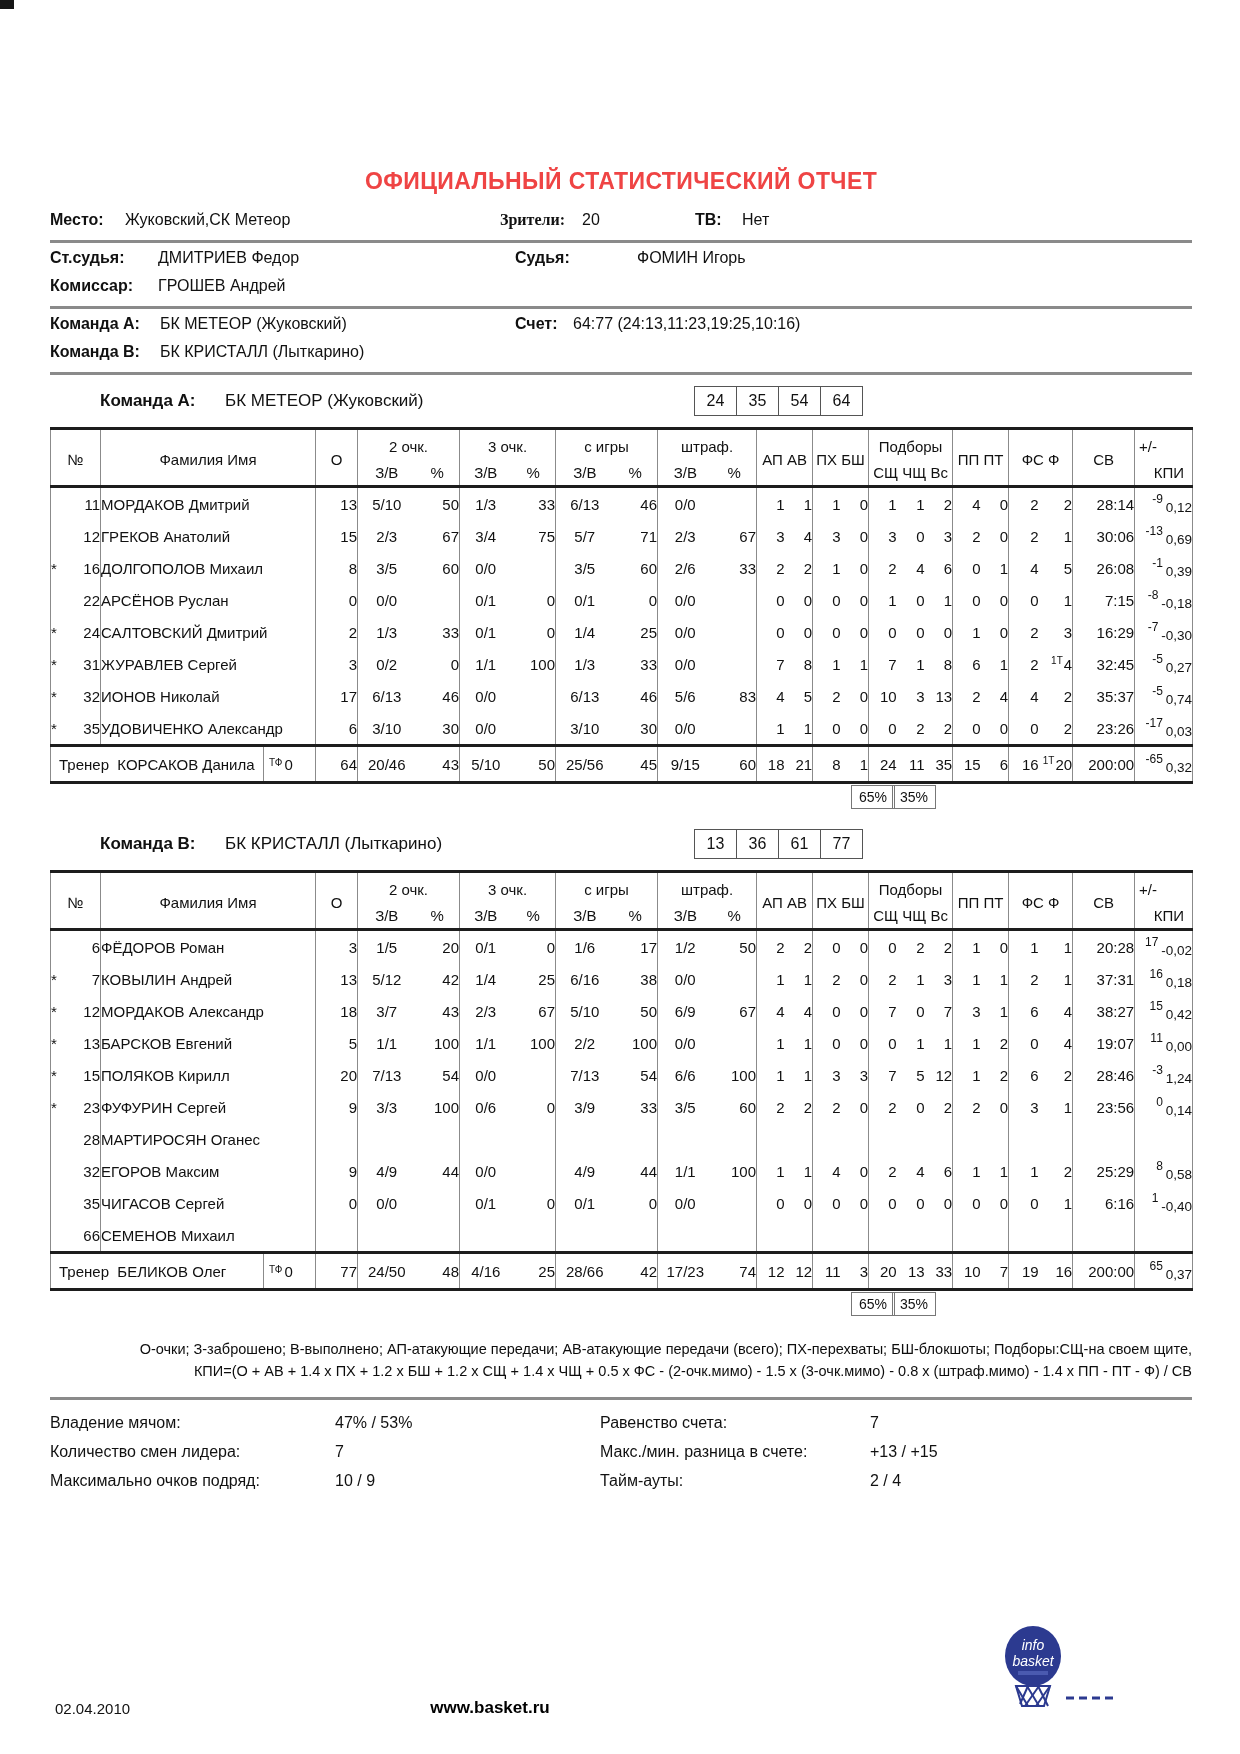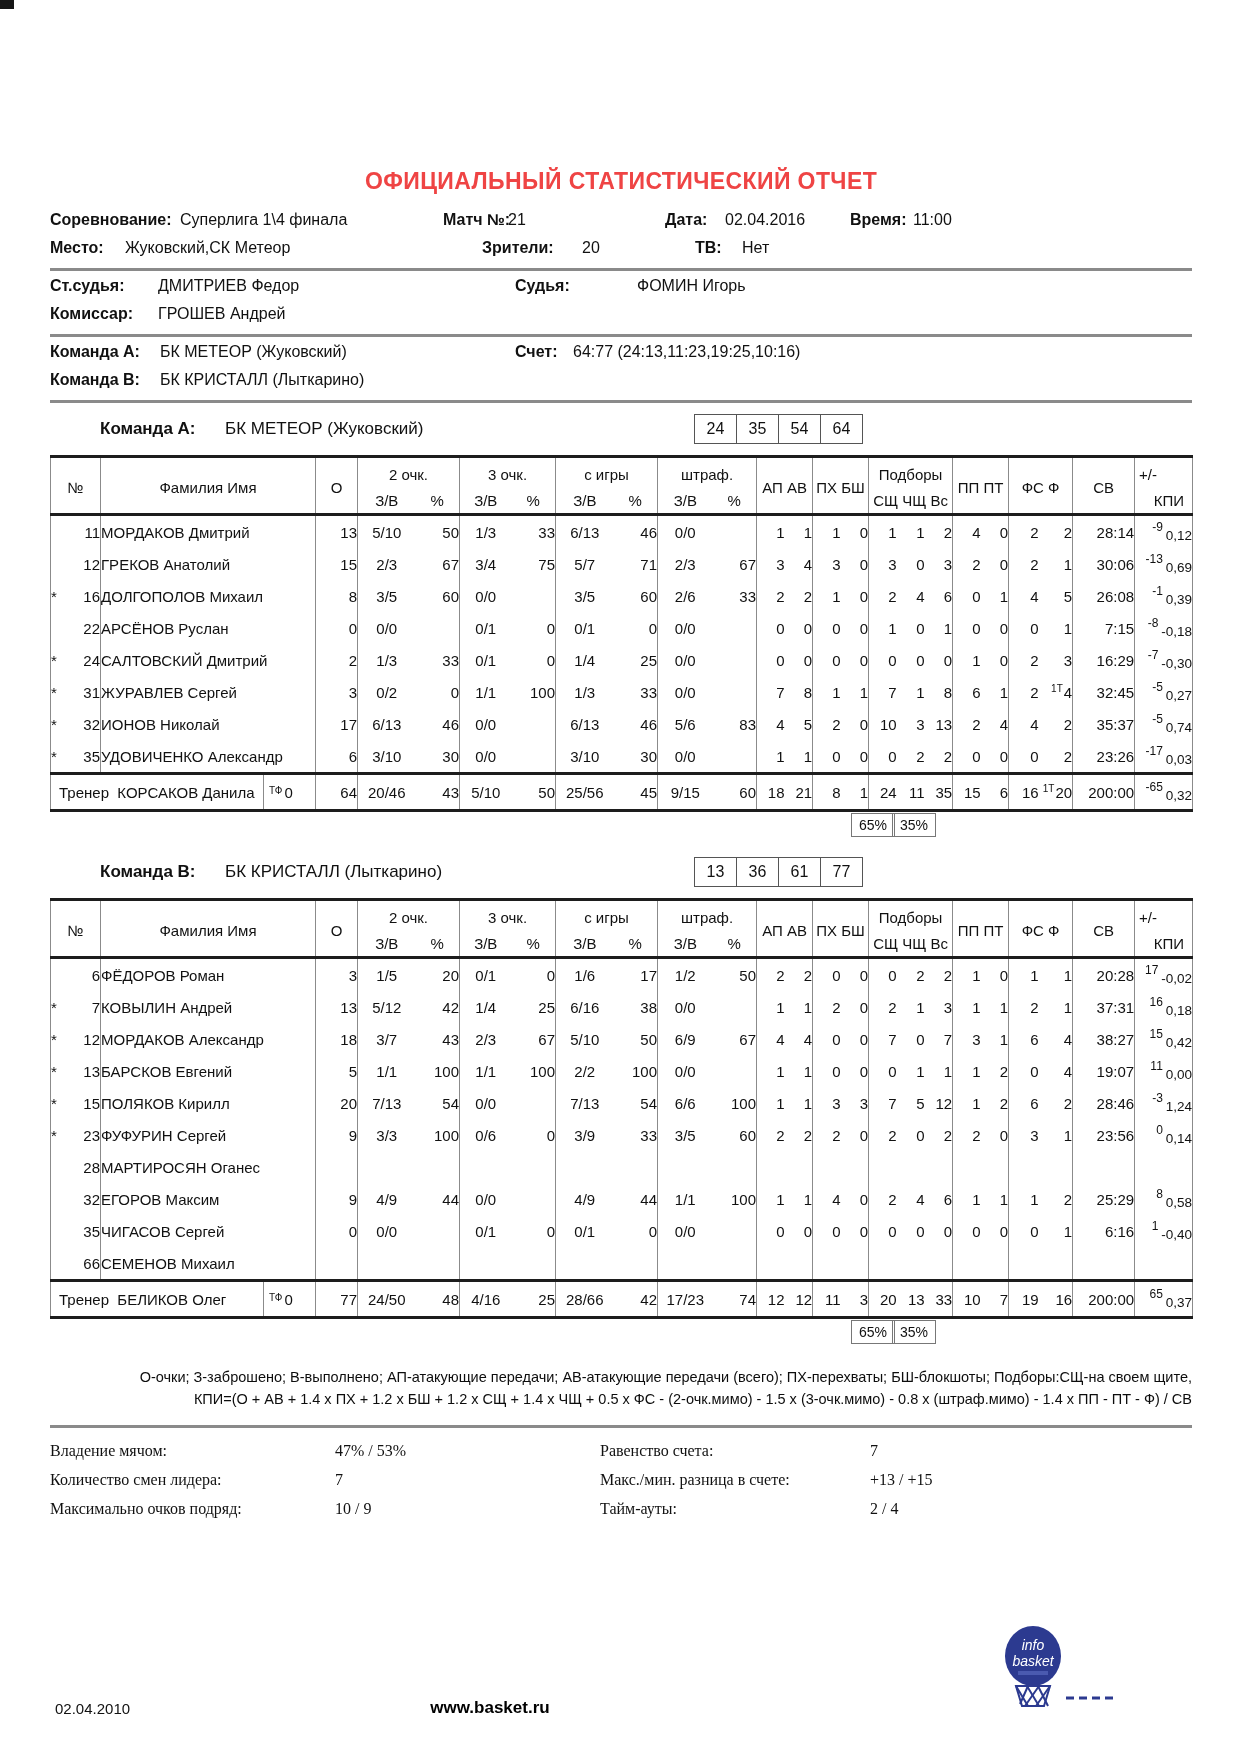--- a/index.html
+++ b/index.html
@@ -74,16 +74,6 @@
   <div class="title">ОФИЦИАЛЬНЫЙ СТАТИСТИЧЕСКИЙ ОТЧЕТ</div>
   <div id="meta">
       <div class="meta-row">
-        <span class="mlabel" style="left: 0px;">Соревнование:</span>
-        <span style="left: 130px;">Суперлига 1\4 финала</span>
-        <span class="mlabel" style="left: 393px;">Матч №:</span>
-        <span style="left: 458px;">21</span>
-        <span class="mlabel" style="left: 615px;">Дата:</span>
-        <span style="left: 675px;">02.04.2016</span>
-        <span class="mlabel" style="left: 800px;">Время:</span>
-        <span style="left: 863px;">11:00</span>
-      </div>
-      <div class="meta-row">
         <span class="mlabel" style="left: 0px;">Место:</span>
         <span style="left: 75px;">Жуковский,СК Метеор</span>
         <span class="mlabel" style="left: 432px;">Зрители:</span>

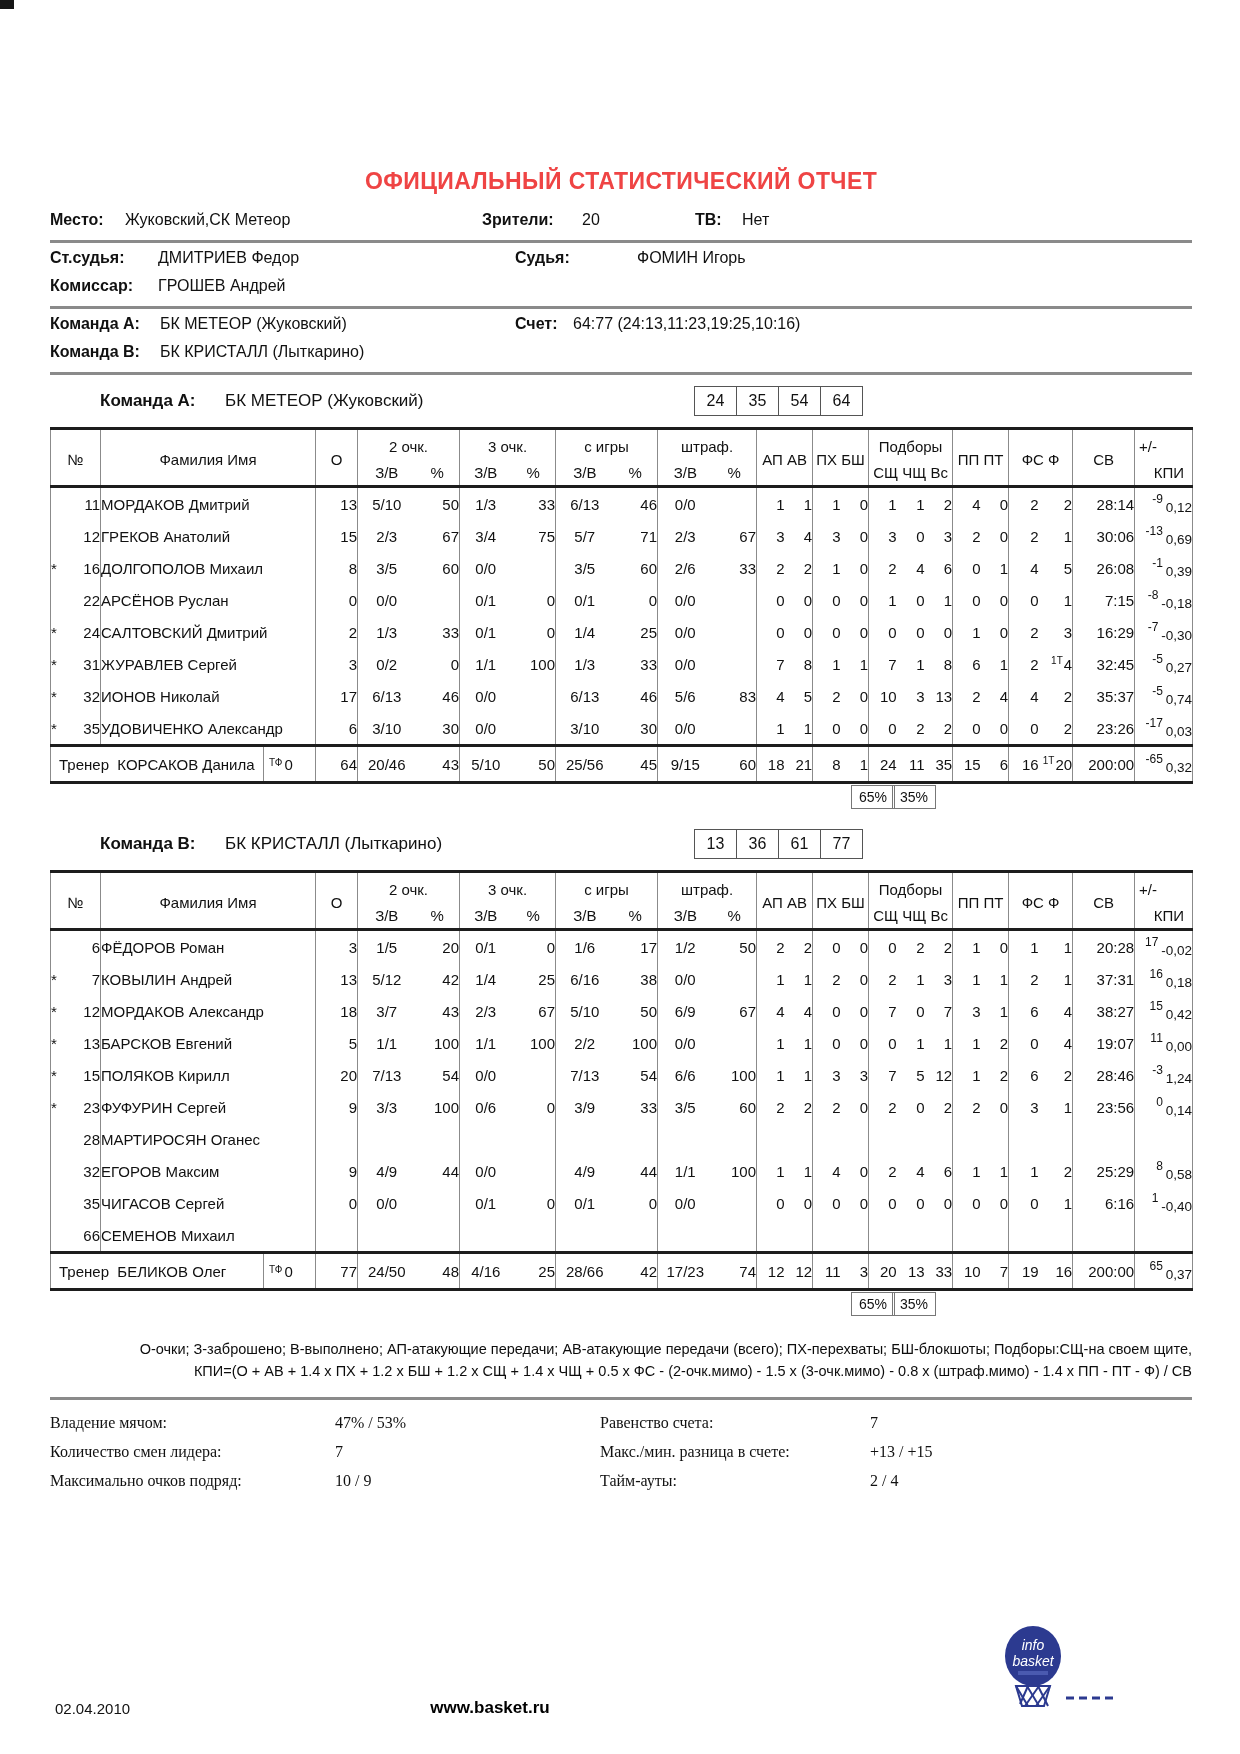--- a/index.html
+++ b/index.html
@@ -76,7 +76,7 @@
       <div class="meta-row">
         <span class="mlabel" style="left: 0px;">Место:</span>
         <span style="left: 75px;">Жуковский,СК Метеор</span>
-        <span class="mlabel" style="left: 432px;">Зрители:</span>
+        <span class="mlabel" style="left: 450px; font-family: Liberation Serif, serif;">Зрители:</span>
         <span style="left: 532px;">20</span>
         <span class="mlabel" style="left: 645px;">ТВ:</span>
         <span style="left: 692px;">Нет</span>

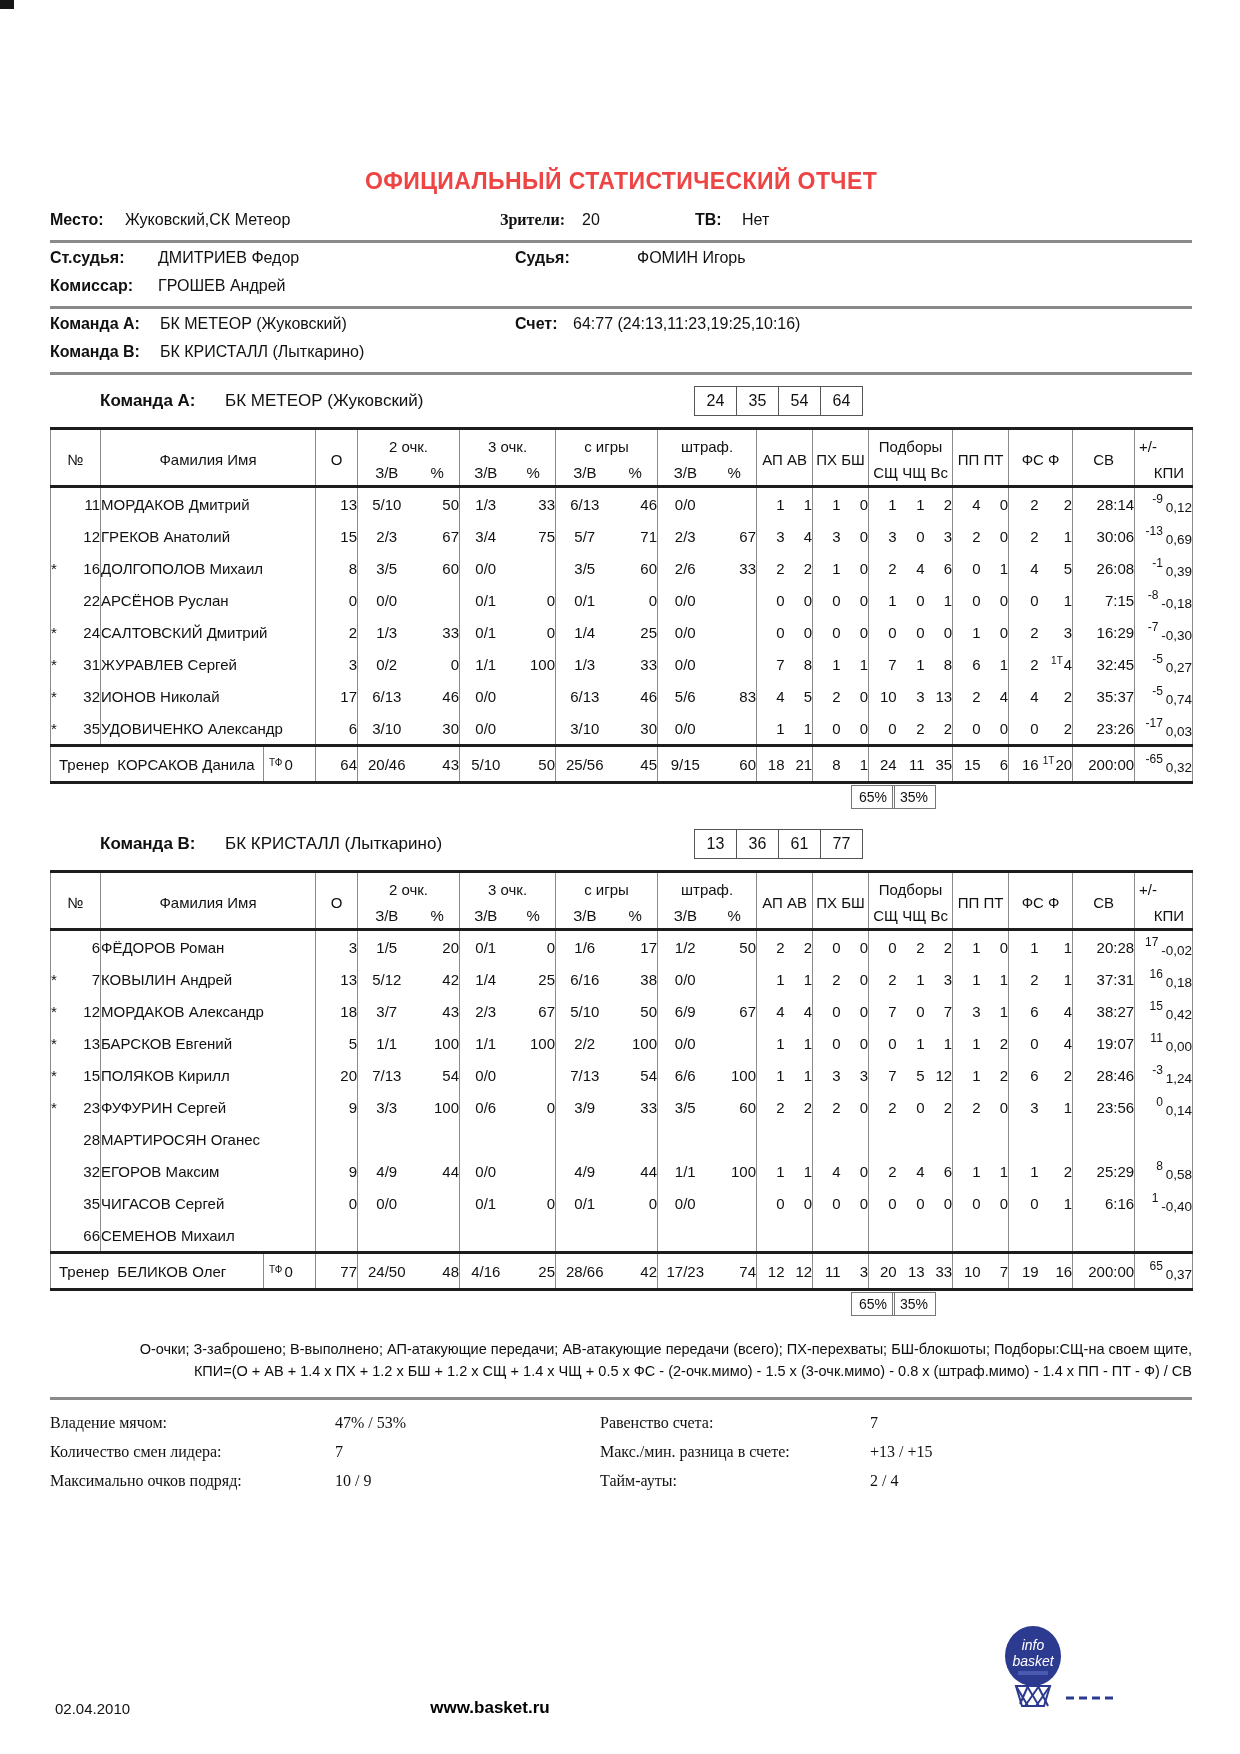--- a/index.html
+++ b/index.html
@@ -58,7 +58,7 @@
   .legend div{white-space:nowrap;text-align:right;}
   .sumsep{height:3px;background:#8a8a8a;margin:14px 0 12px 0;}
   .sum-row{position:relative;height:29px;font-size:16px;}
-  .sum-row span{position:absolute;top:2px;white-space:nowrap;font-family:Liberation Serif, serif;}
+  .sum-row span{position:absolute;top:2px;white-space:nowrap;}
   
   .footer-date{position:absolute;left:55px;top:1700px;font-size:15px;}
   .footer-site{position:absolute;left:0;top:1698px;width:980px;text-align:center;

